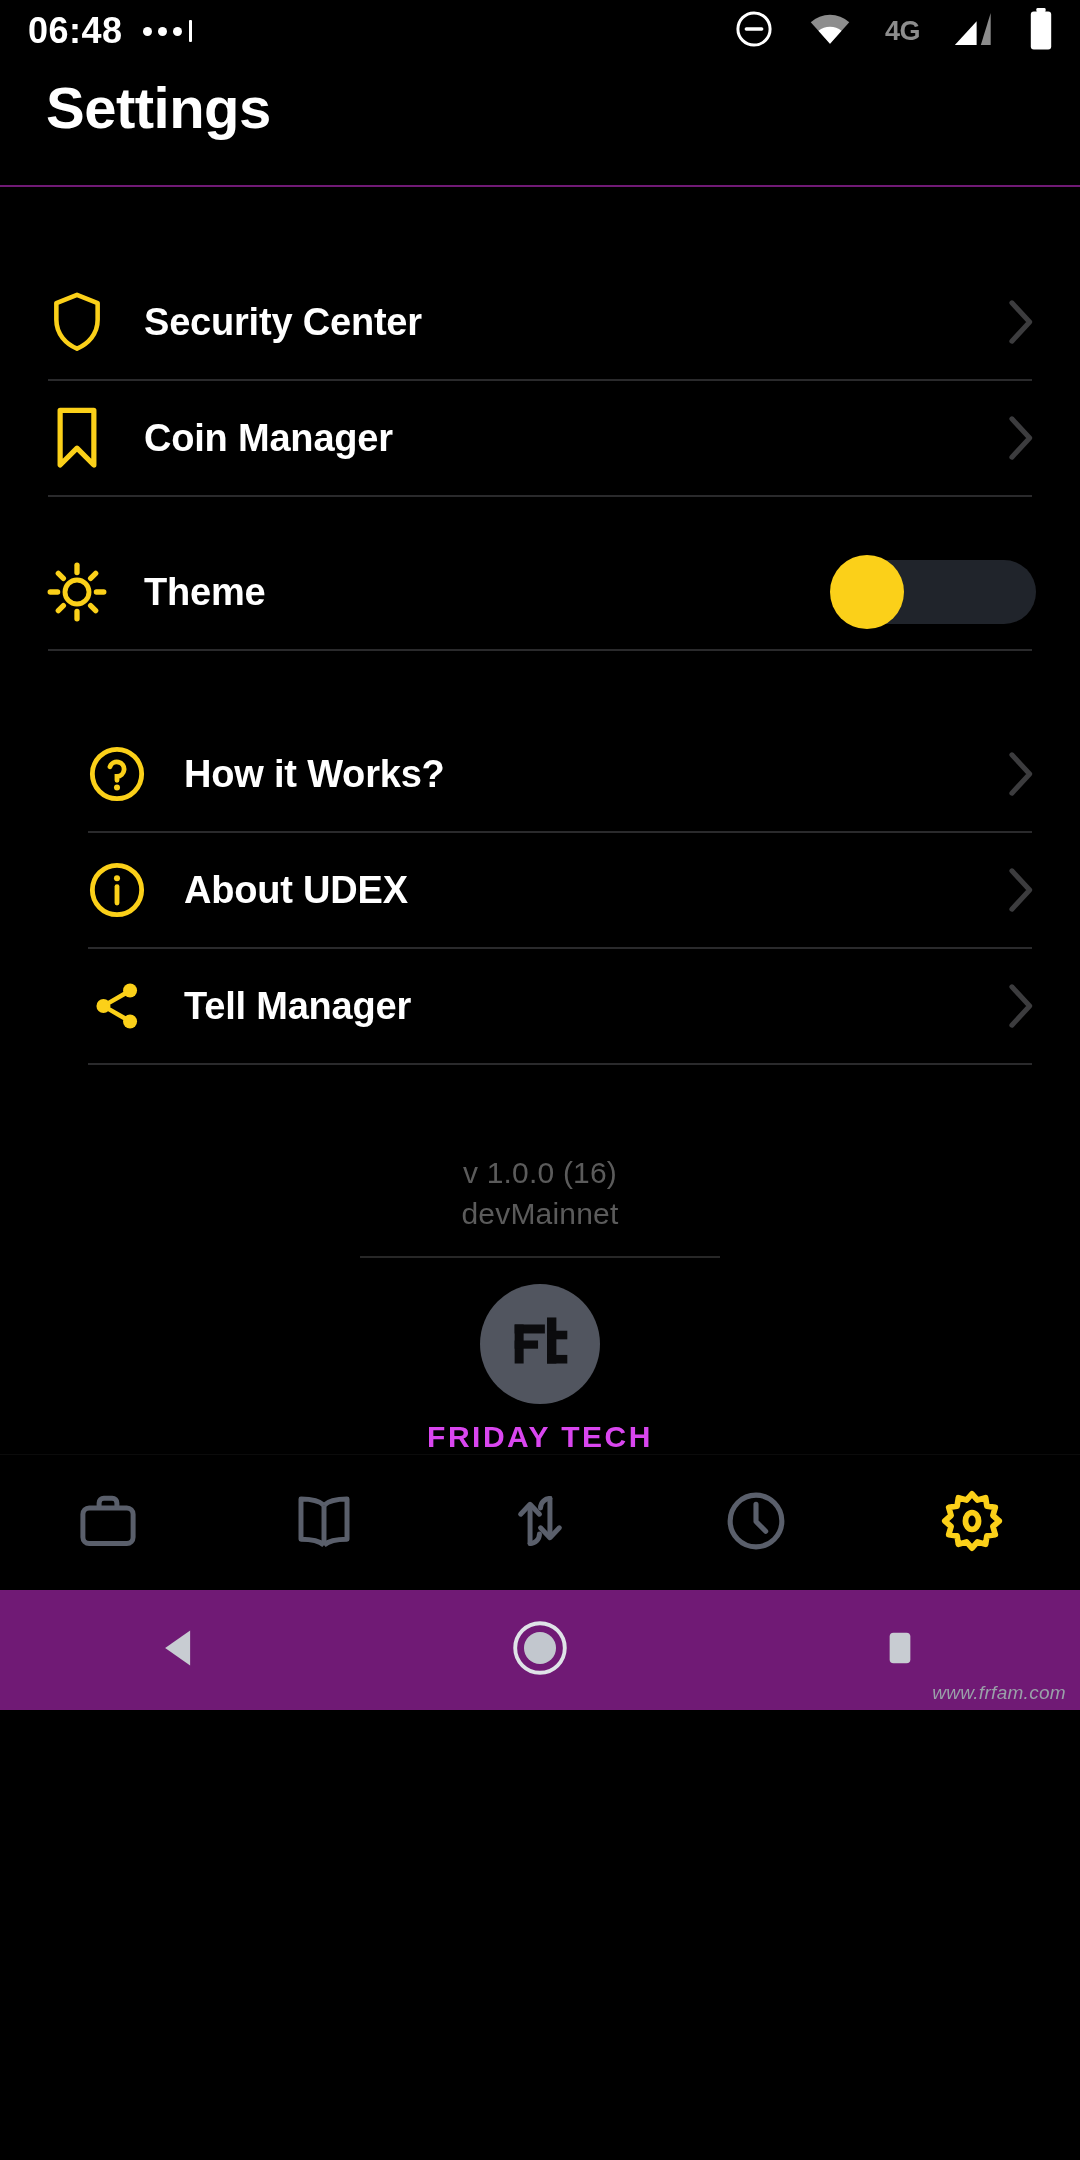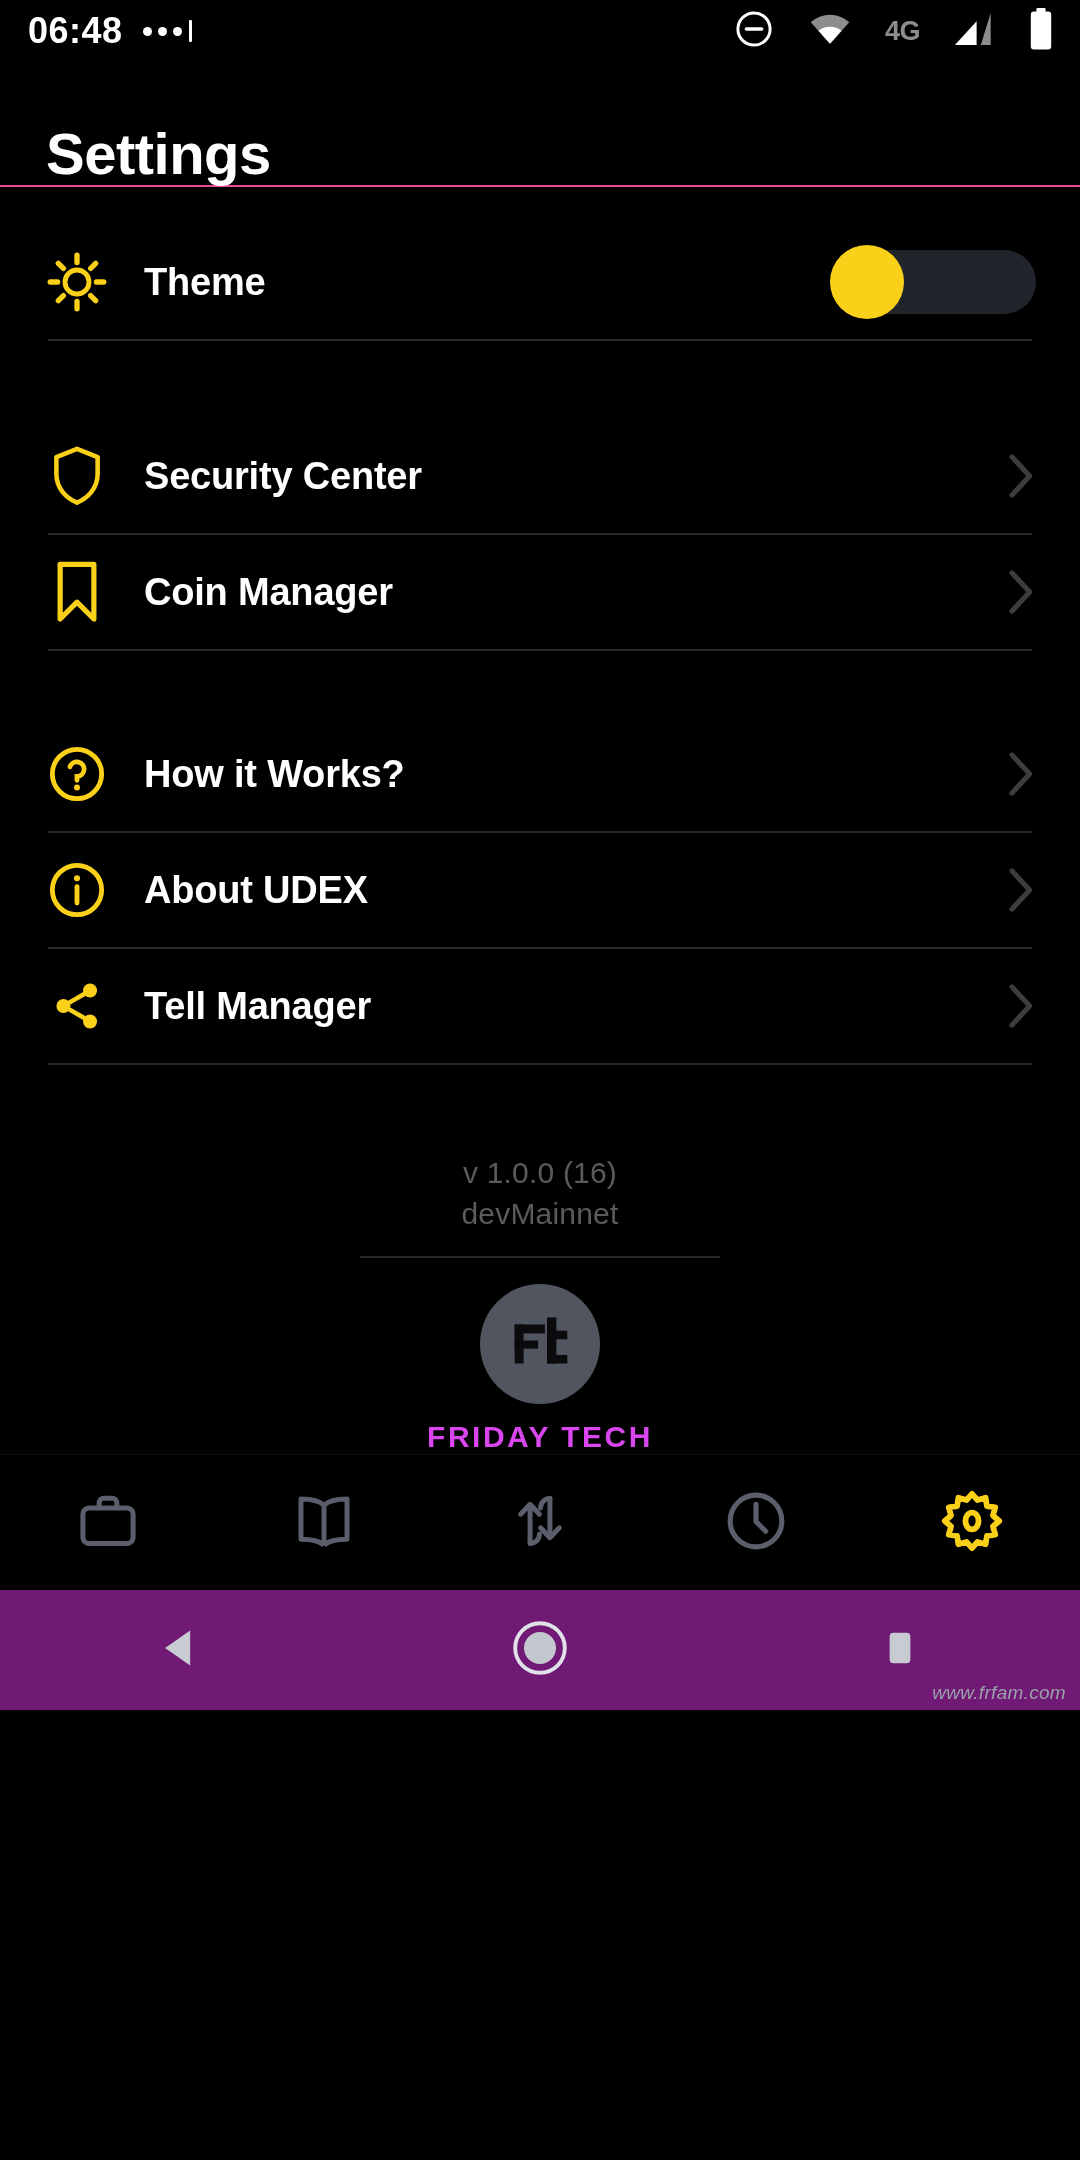--- a/index.html
+++ b/index.html
@@ -50,9 +50,9 @@
   
   .header {
     flex:0 0 125px;
-    display:flex; align-items:flex-end;
+    display:flex; align-items:flex-start;
     padding:16px 0 0 46px;
-    border-bottom:2px solid #ec4899;
+    border-bottom:2px solid #701a75;
   }
   .header h1 {
     font-size:58px; font-weight:700; color:#fff;

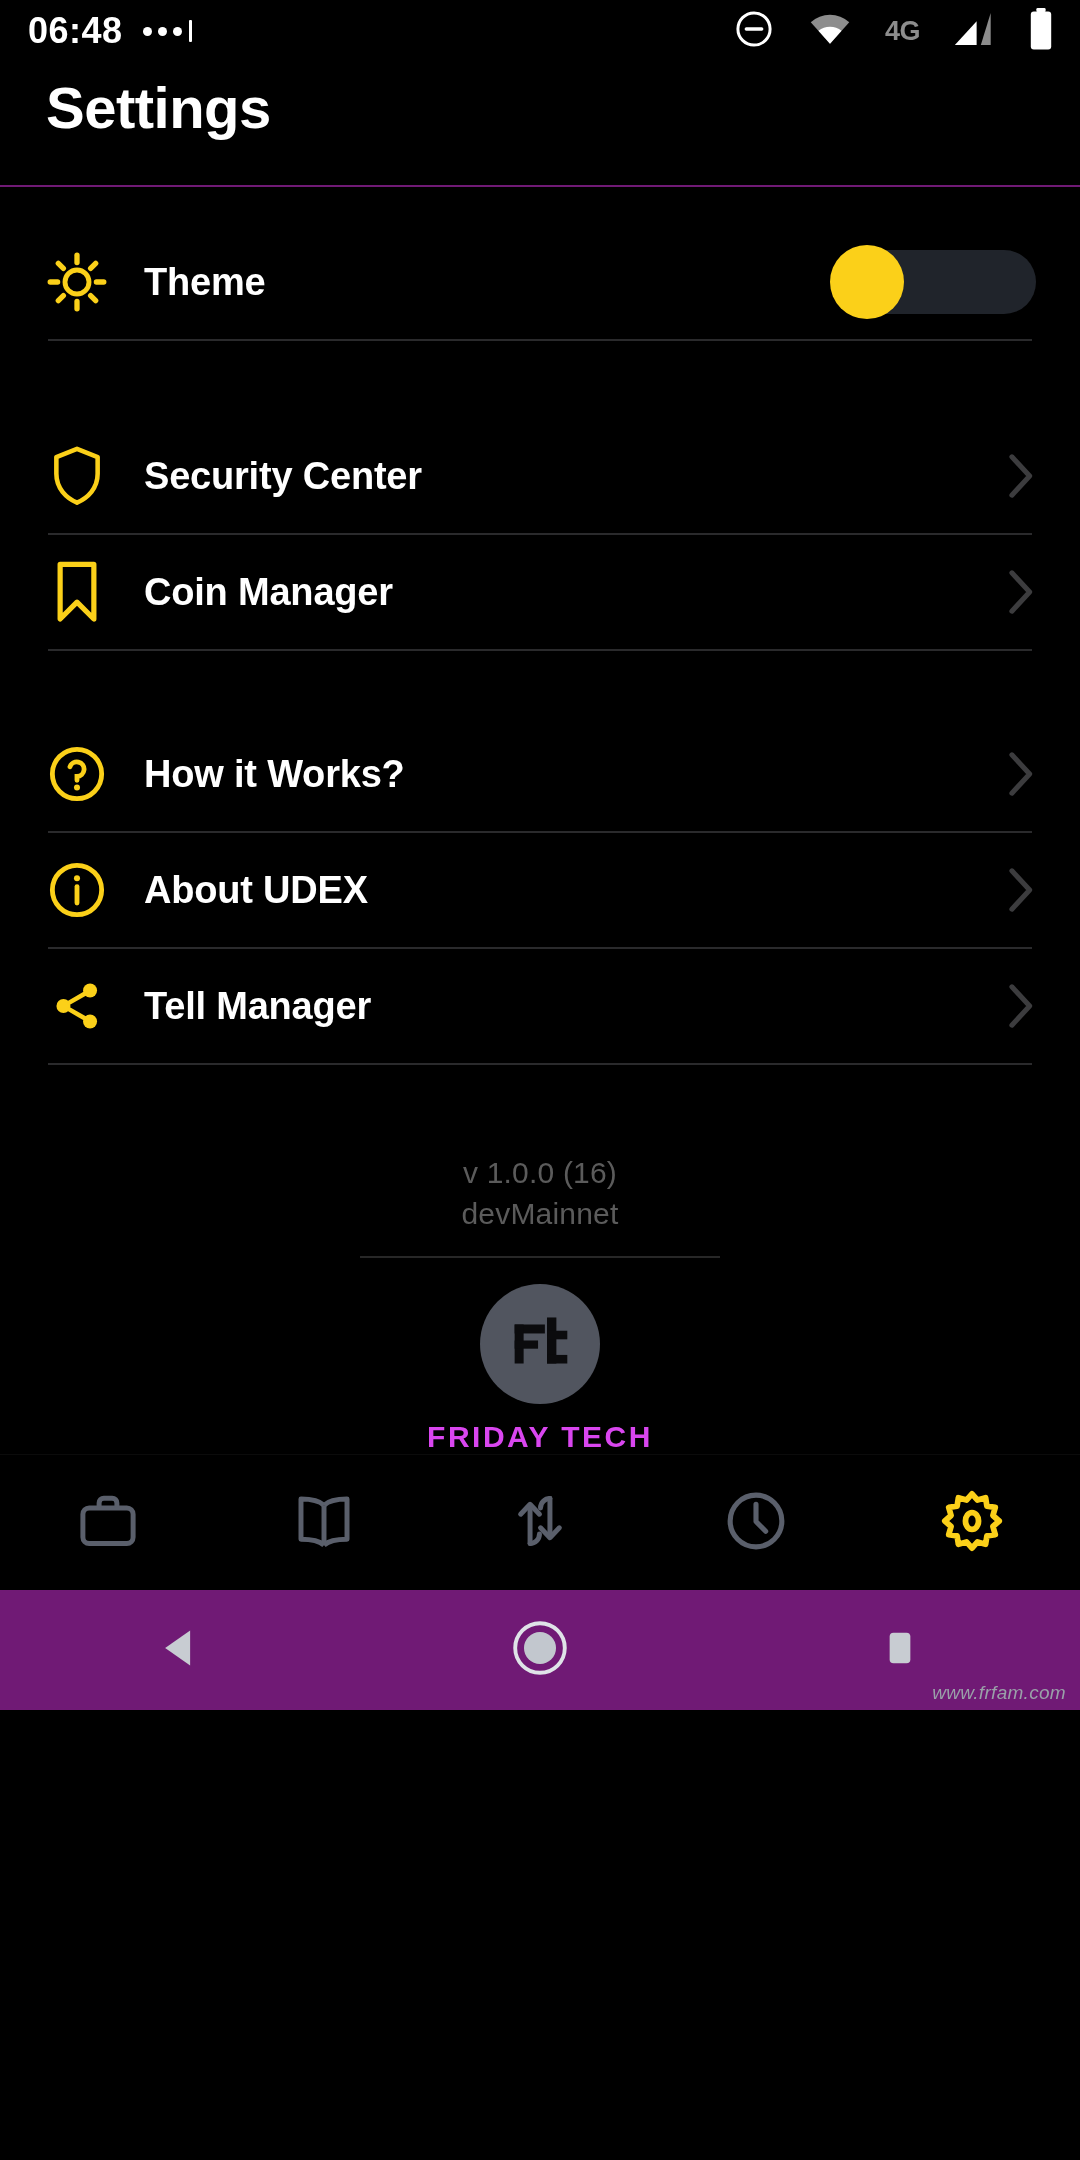--- a/index.html
+++ b/index.html
@@ -209,6 +209,41 @@
   </div>
 
   <div class="content">
+
+    <div class="group g1">
+
+      <div class="row">
+        <span class="ico">
+          <svg width="54" height="60" viewBox="0 0 22 25">
+            <path d="M11 1.2 L19.6 4.6 L19.6 11.6 C19.6 17.6 15.6 21.6 11 23.6 C6.4 21.6 2.4 17.6 2.4 11.6 L2.4 4.6 Z" fill="none" stroke="#FBD019" stroke-width="1.9" stroke-linejoin="round"></path>
+          </svg>
+        </span>
+        <span class="label">Security Center</span>
+        <span class="chev">
+          <svg width="30" height="48" viewBox="0 0 12 20">
+            <path d="M2.2 2 L9.6 10 L2.2 18" fill="none" stroke="#3c3c3e" stroke-width="2.1" stroke-linecap="round" stroke-linejoin="round"></path>
+          </svg>
+        </span>
+      </div>
+
+      <div class="divider"></div>
+
+      <div class="row">
+        <span class="ico">
+          <svg width="50" height="62" viewBox="0 0 20 25">
+            <path d="M3.2 1.4 L16.8 1.4 L16.8 23.4 L10 16.6 L3.2 23.4 Z" fill="none" stroke="#FBD019" stroke-width="2.1" stroke-linejoin="round"></path>
+          </svg>
+        </span>
+        <span class="label">Coin Manager</span>
+        <span class="chev">
+          <svg width="30" height="48" viewBox="0 0 12 20">
+            <path d="M2.2 2 L9.6 10 L2.2 18" fill="none" stroke="#3c3c3e" stroke-width="2.1" stroke-linecap="round" stroke-linejoin="round"></path>
+          </svg>
+        </span>
+      </div>
+
+      <div class="divider"></div>
+    </div>
 
     <div class="group g2">
       <div class="row">
@@ -236,41 +271,6 @@
       <div class="divider"></div>
     </div>
 
-    <div class="group g1">
-
-      <div class="row">
-        <span class="ico">
-          <svg width="54" height="60" viewBox="0 0 22 25">
-            <path d="M11 1.2 L19.6 4.6 L19.6 11.6 C19.6 17.6 15.6 21.6 11 23.6 C6.4 21.6 2.4 17.6 2.4 11.6 L2.4 4.6 Z" fill="none" stroke="#FBD019" stroke-width="1.9" stroke-linejoin="round"></path>
-          </svg>
-        </span>
-        <span class="label">Security Center</span>
-        <span class="chev">
-          <svg width="30" height="48" viewBox="0 0 12 20">
-            <path d="M2.2 2 L9.6 10 L2.2 18" fill="none" stroke="#3c3c3e" stroke-width="2.1" stroke-linecap="round" stroke-linejoin="round"></path>
-          </svg>
-        </span>
-      </div>
-
-      <div class="divider"></div>
-
-      <div class="row">
-        <span class="ico">
-          <svg width="50" height="62" viewBox="0 0 20 25">
-            <path d="M3.2 1.4 L16.8 1.4 L16.8 23.4 L10 16.6 L3.2 23.4 Z" fill="none" stroke="#FBD019" stroke-width="2.1" stroke-linejoin="round"></path>
-          </svg>
-        </span>
-        <span class="label">Coin Manager</span>
-        <span class="chev">
-          <svg width="30" height="48" viewBox="0 0 12 20">
-            <path d="M2.2 2 L9.6 10 L2.2 18" fill="none" stroke="#3c3c3e" stroke-width="2.1" stroke-linecap="round" stroke-linejoin="round"></path>
-          </svg>
-        </span>
-      </div>
-
-      <div class="divider"></div>
-    </div>
-
     <div class="group g3">
 
       <div class="row">

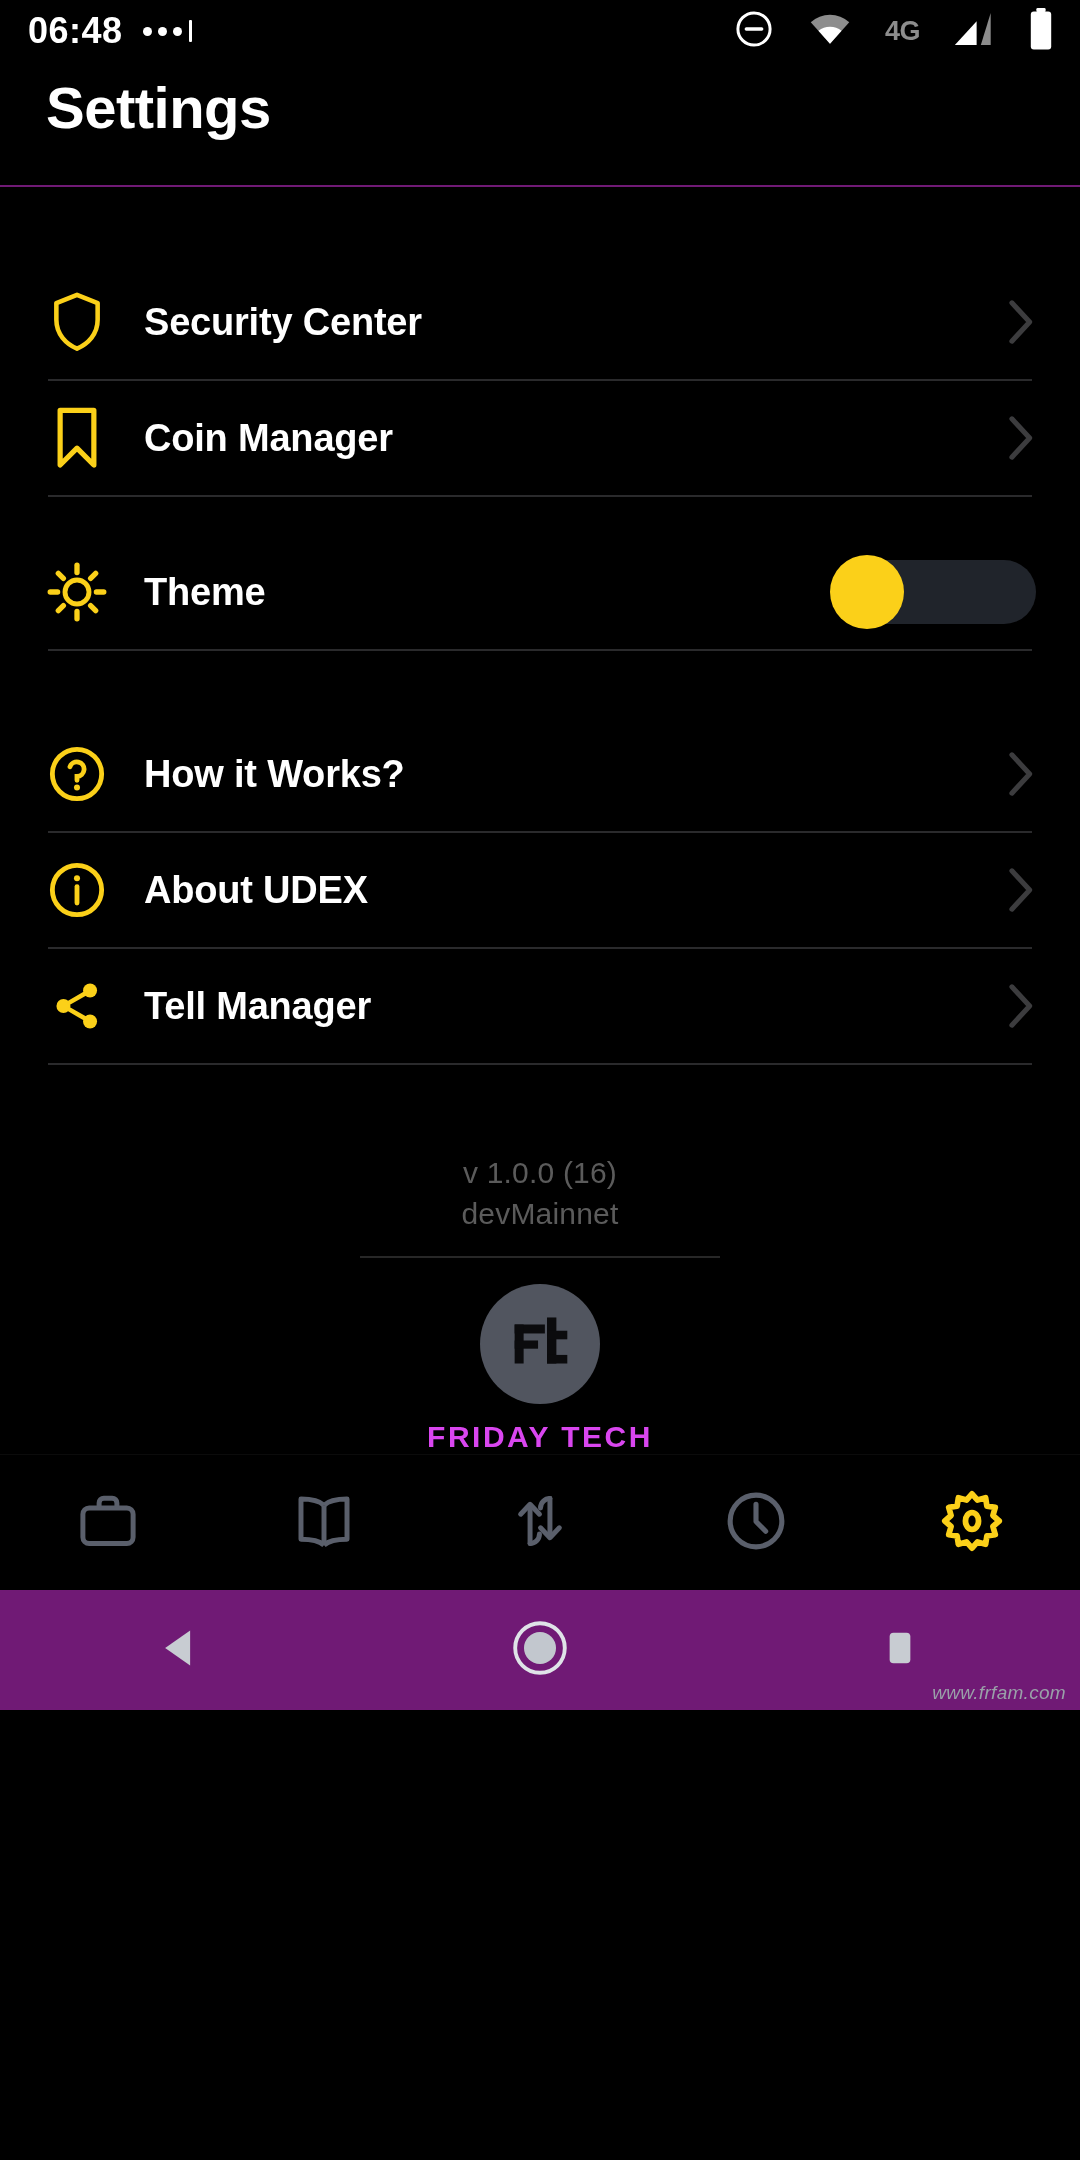--- a/index.html
+++ b/index.html
@@ -64,7 +64,7 @@
   .group { padding:0 0 0 0; }
   .group.g1 { margin-top:78px; }
   .group.g2 { margin-top:38px; }
-  .group.g3 { margin-top:66px; }
+  .group.g3 { margin-top:66px;margin-left:40px; }
 
   .row {
     height:114px;

